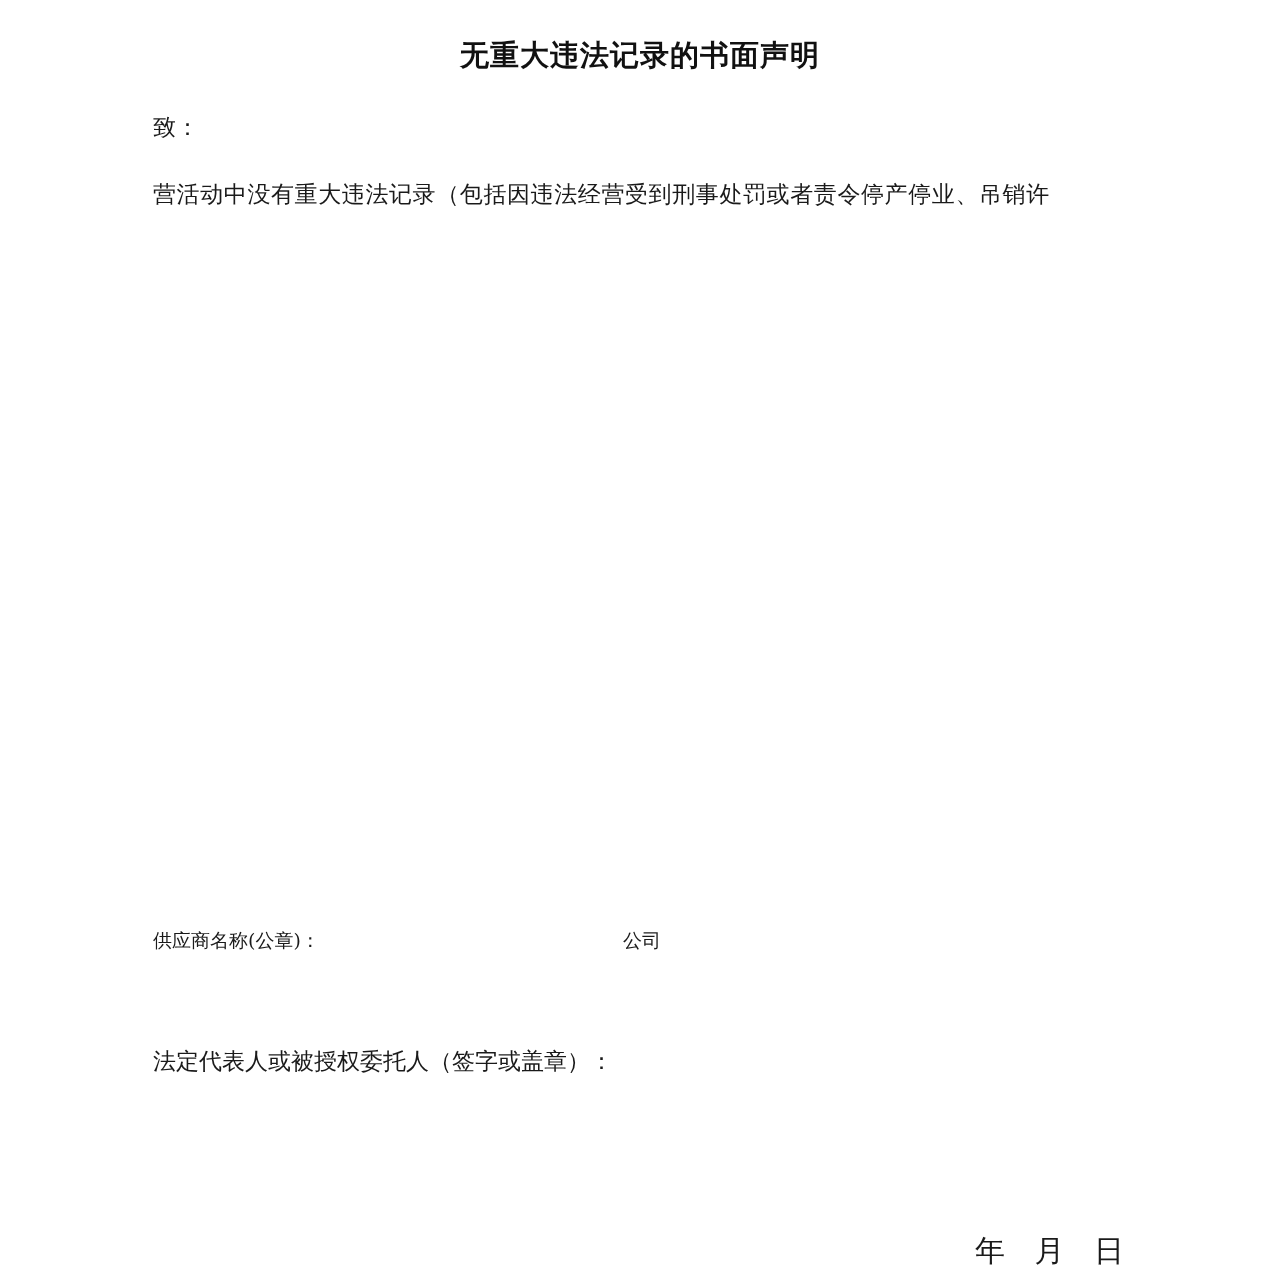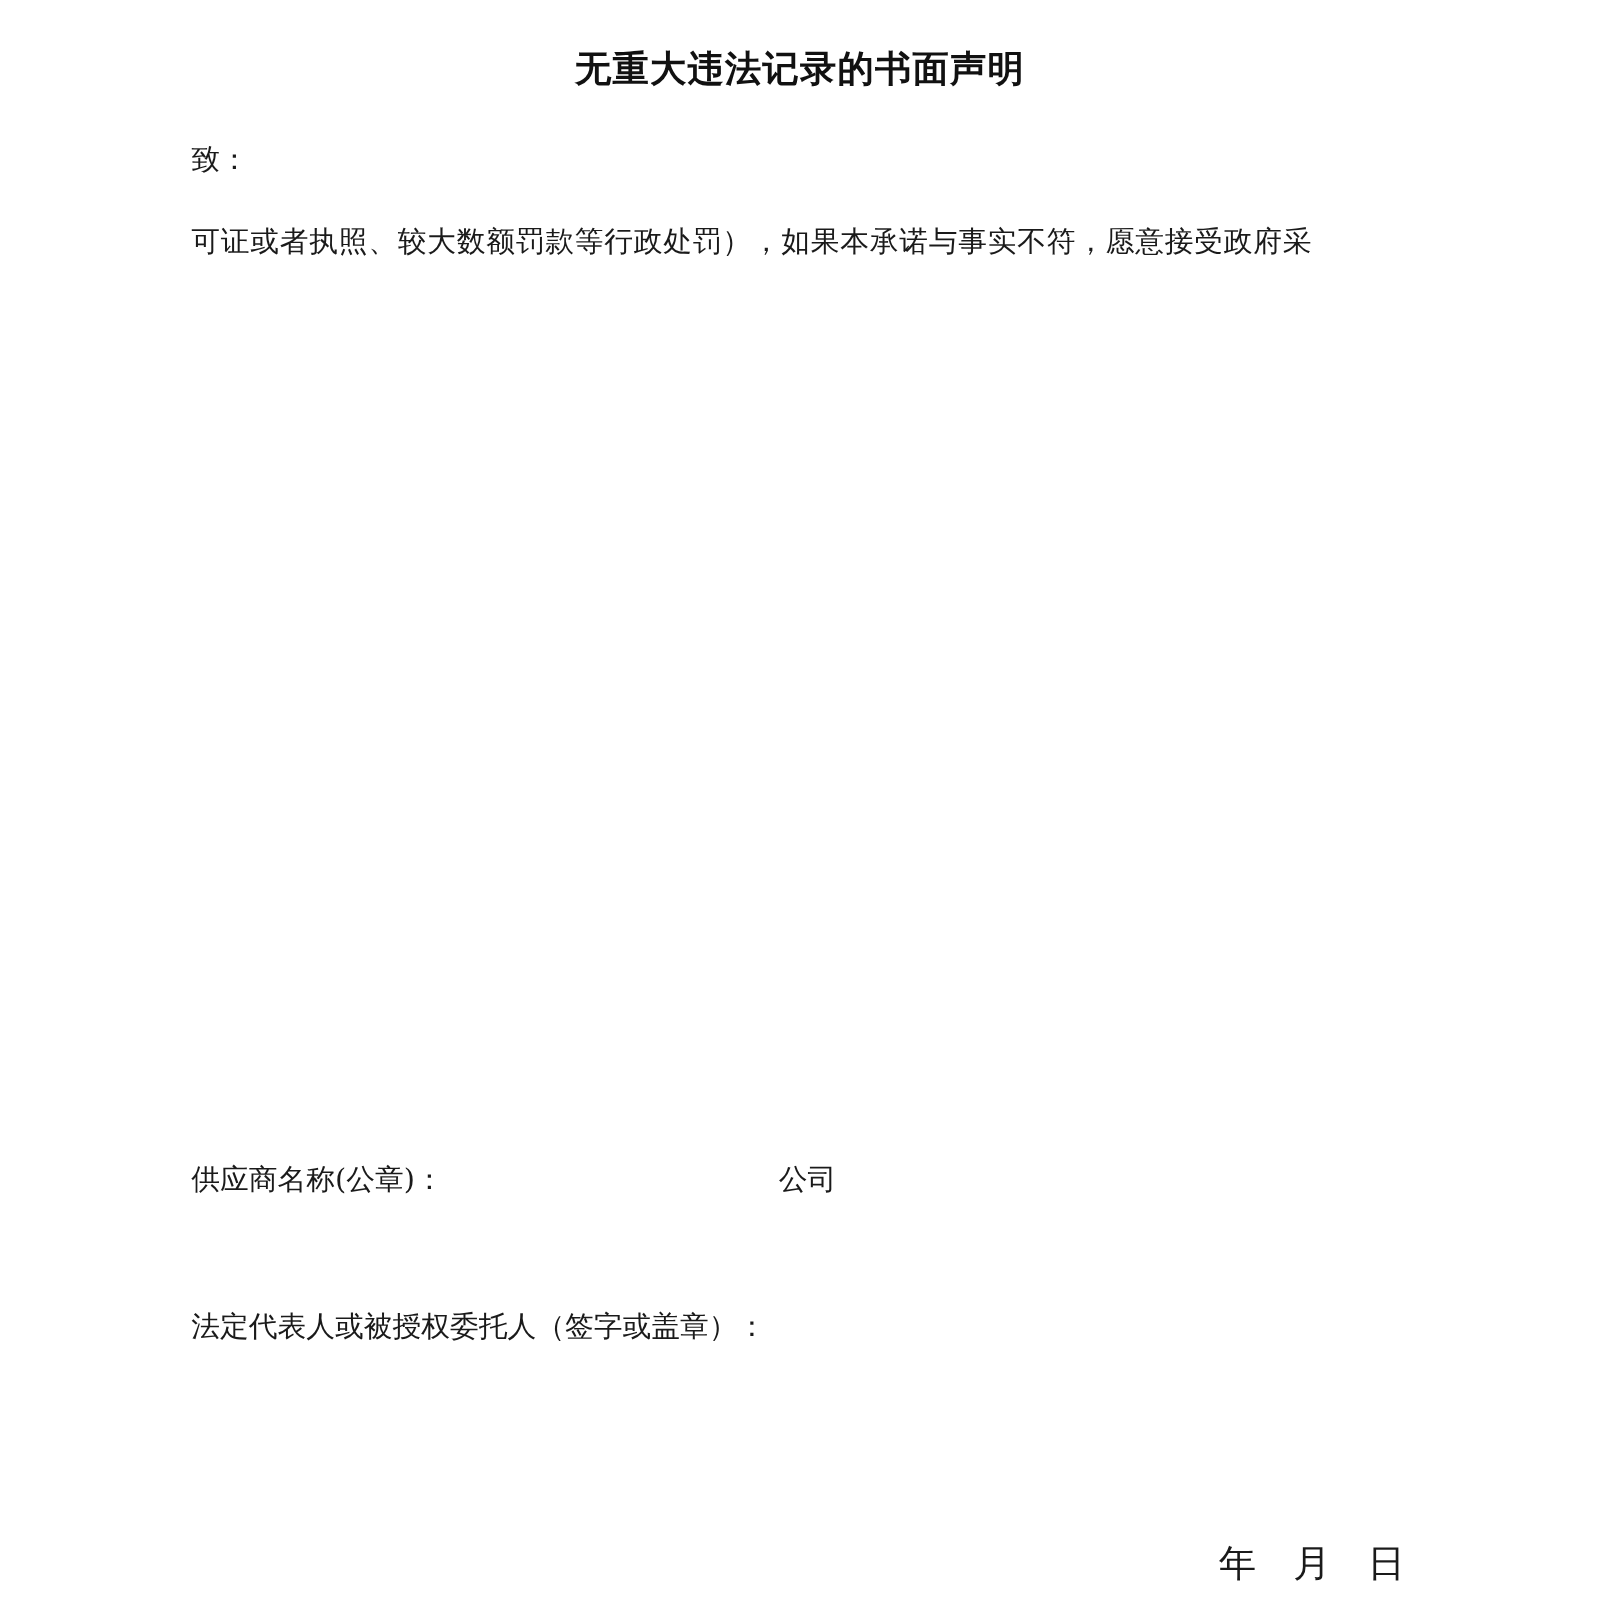--- a/index.html
+++ b/index.html
@@ -105,6 +105,7 @@
   <div class="salutation">致：</div>
 
   <div class="body-text">
+    <span class="body-line">营活动中没有重大违法记录（包括因违法经营受到刑事处罚或者责令停产停业、吊销许</span>
     <span class="body-line">可证或者执照、较大数额罚款等行政处罚），如果本承诺与事实不符，愿意接受政府采</span>
   </div>
 

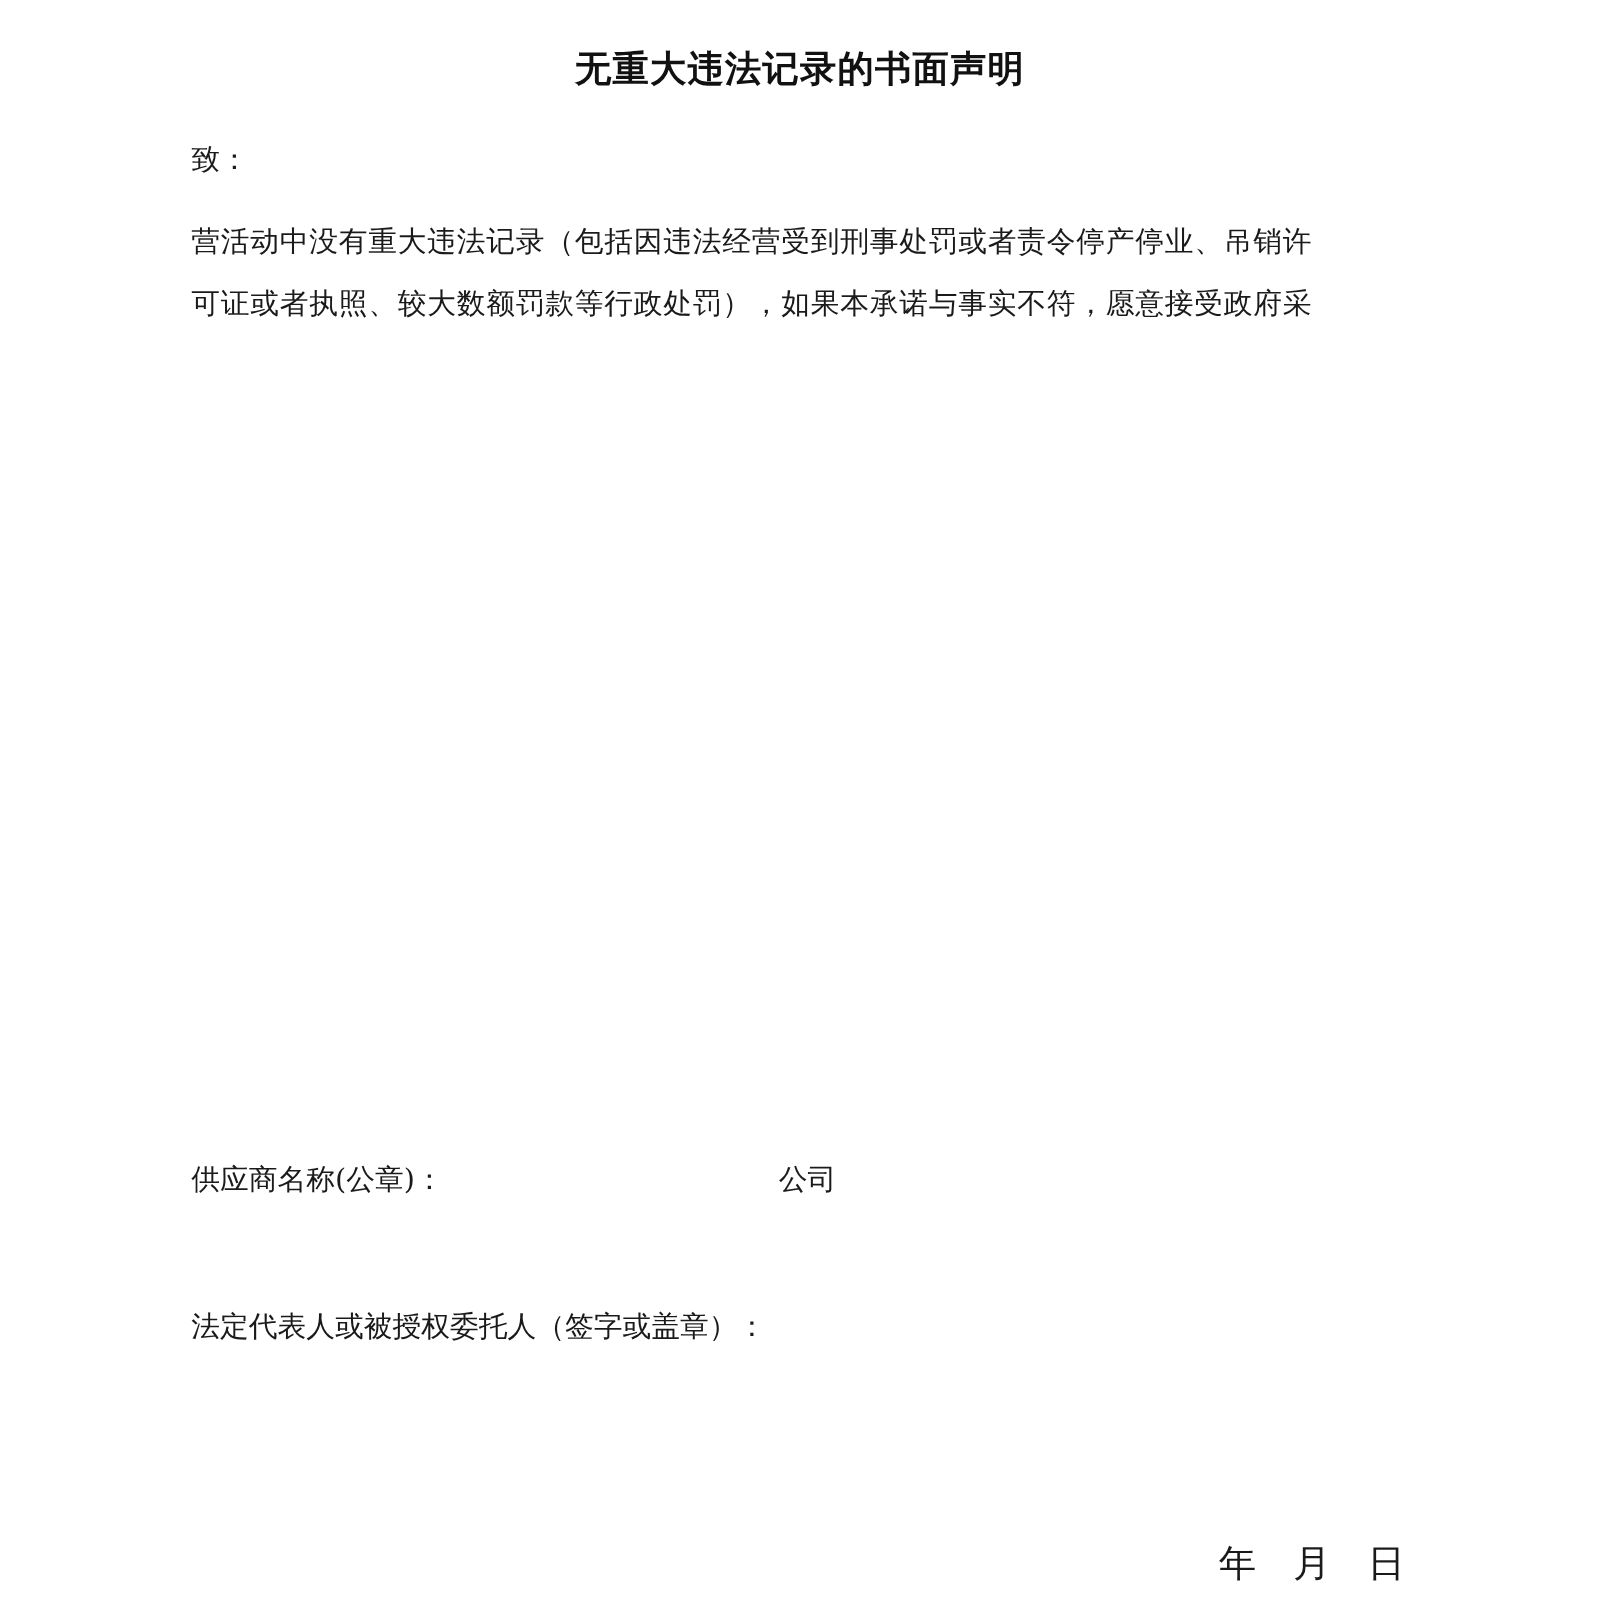--- a/index.html
+++ b/index.html
@@ -106,7 +106,6 @@
 
   <div class="body-text">
     <span class="body-line">营活动中没有重大违法记录（包括因违法经营受到刑事处罚或者责令停产停业、吊销许</span>
-    <span class="body-line">可证或者执照、较大数额罚款等行政处罚），如果本承诺与事实不符，愿意接受政府采</span>
   </div>
 
   <div class="supplier-row">

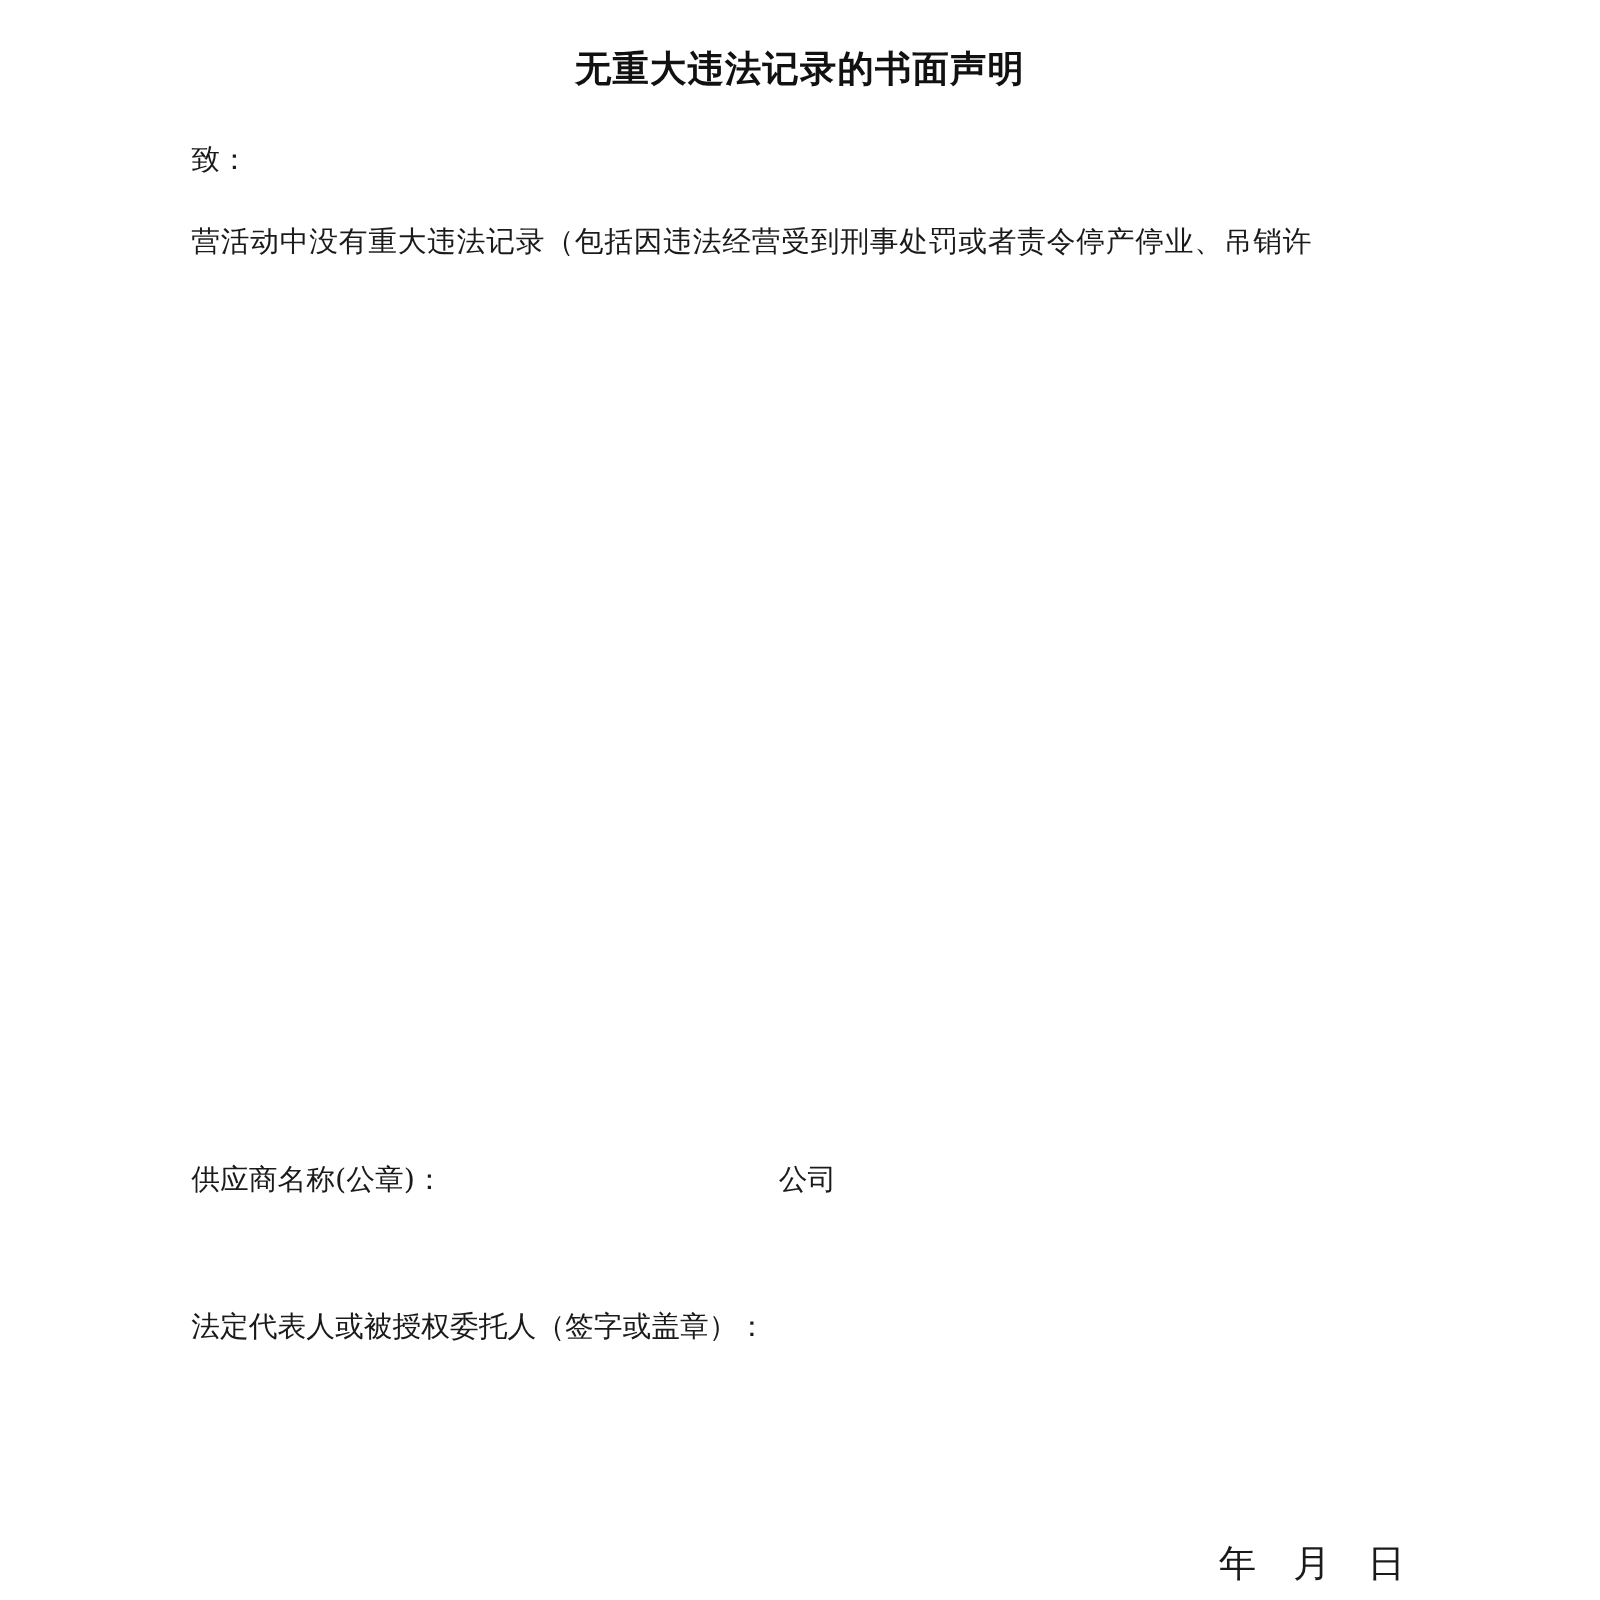--- a/index.html
+++ b/index.html
@@ -65,7 +65,7 @@
       position: absolute;
       left: 153px;
       top: 928px;
-      font-size: 23px;
+      font-size: 19px;
       white-space: nowrap;
     }
     .supplier-value {

